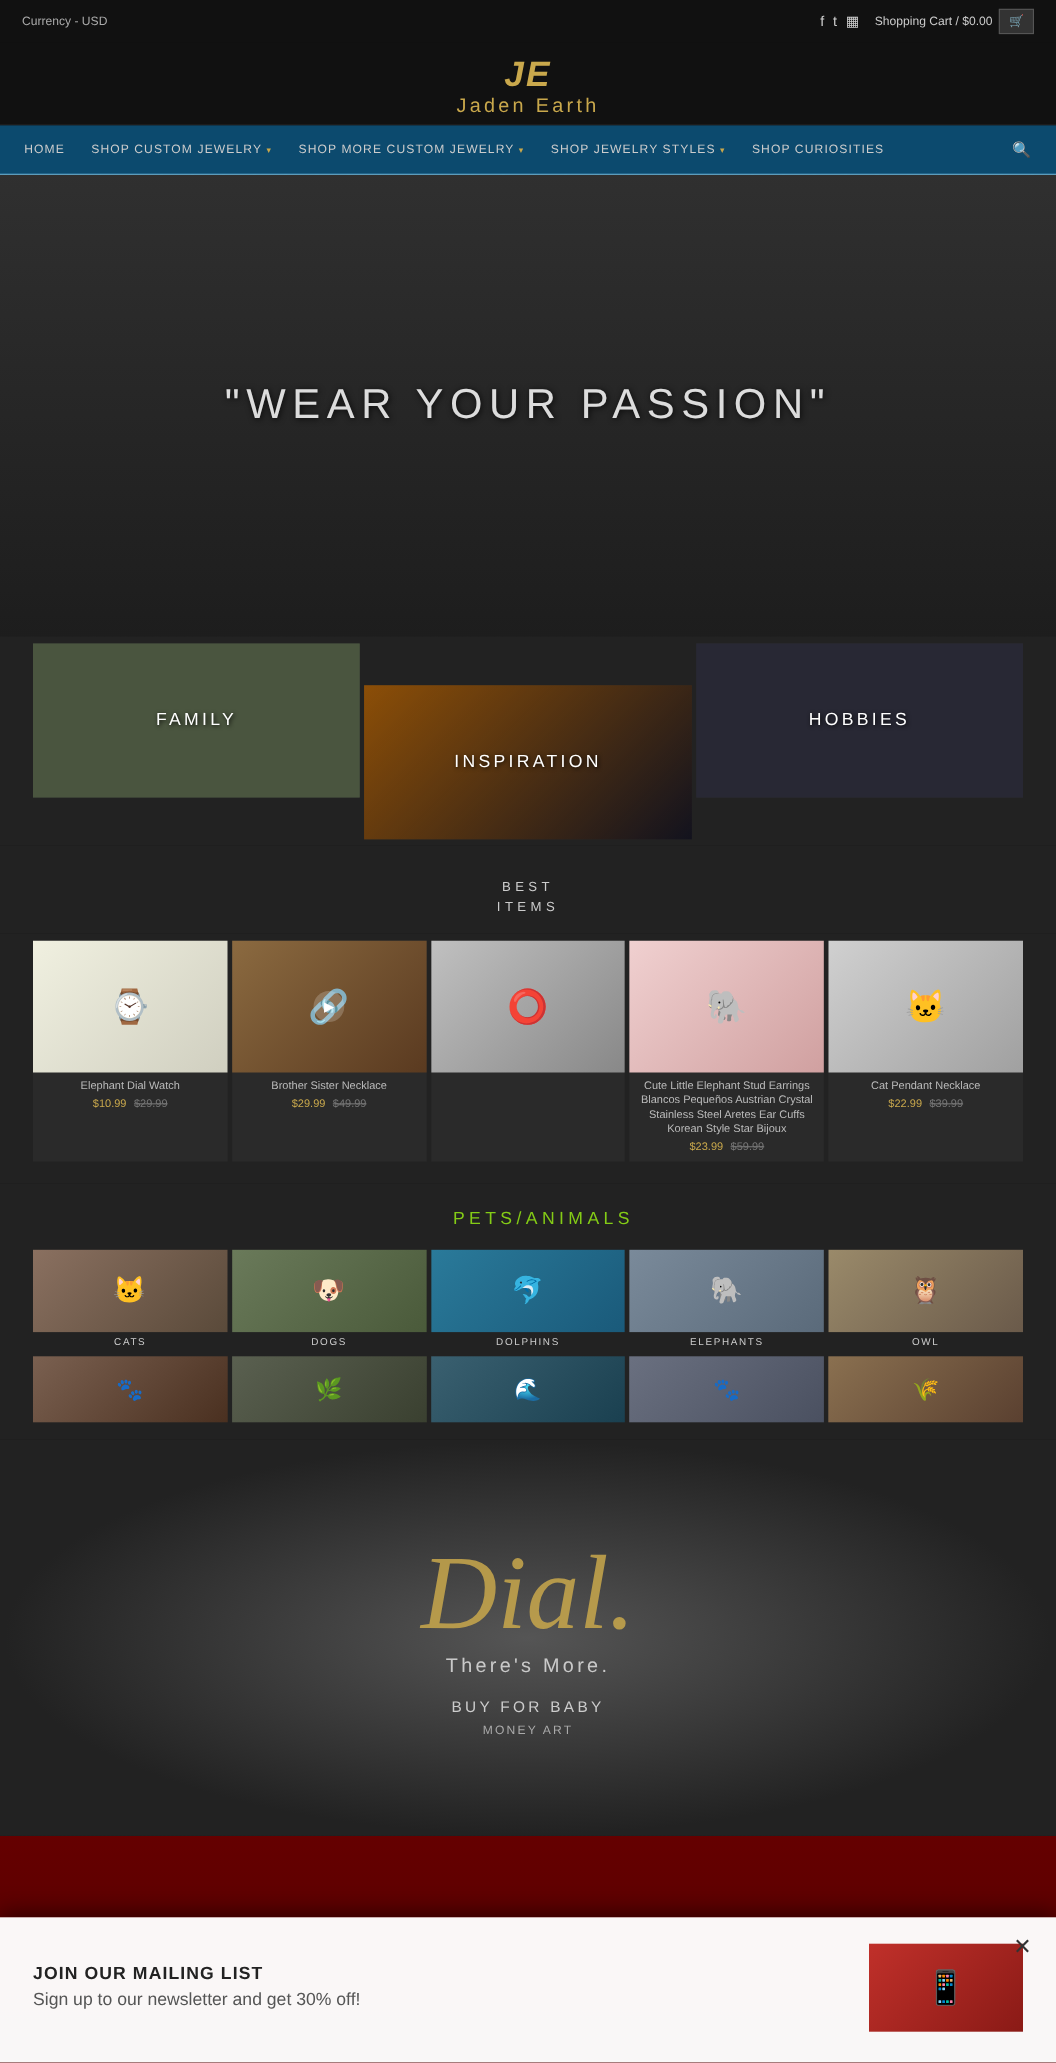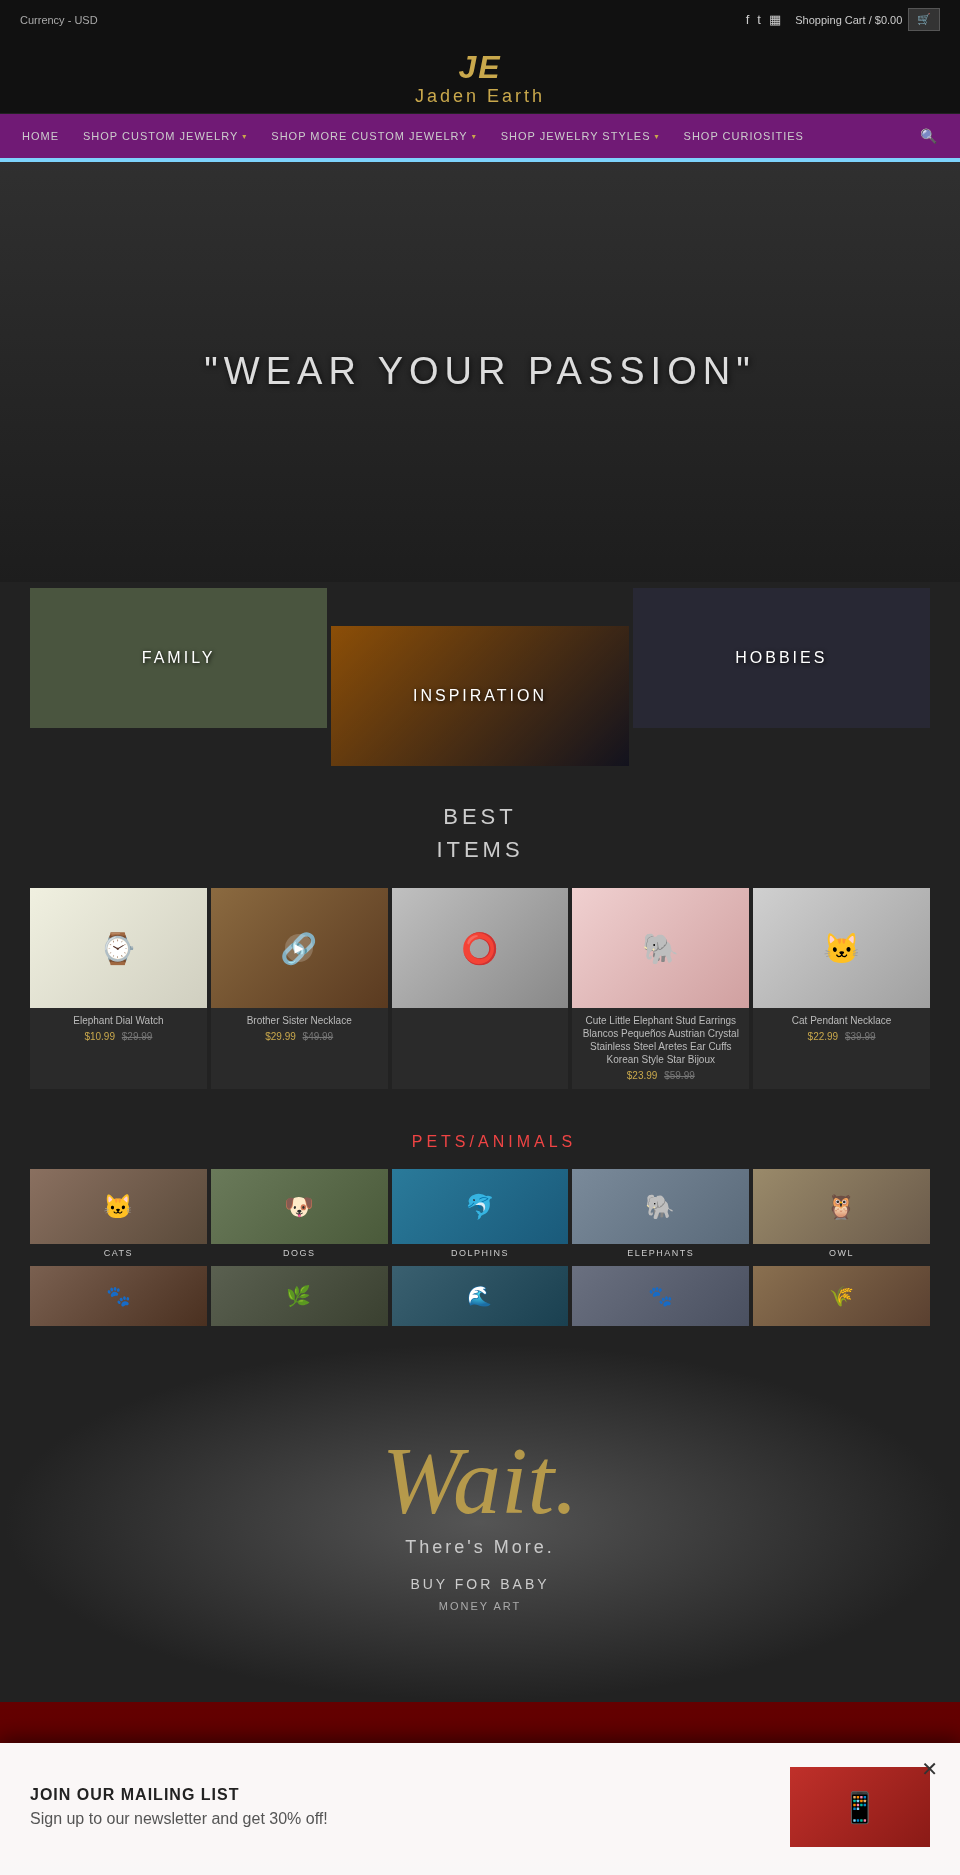--- a/index.html
+++ b/index.html
@@ -41,11 +41,11 @@
 
     
     .nav-bar {
-      background: #701a75;
+      background: #0c4a6e;
       display: flex;
       align-items: center;
       padding: 0 10px;
-      border-bottom: 4px solid #7dd3fc;
+      border-bottom: 1px solid #7dd3fc;
     }
     .nav-item {
       color: #ccc;

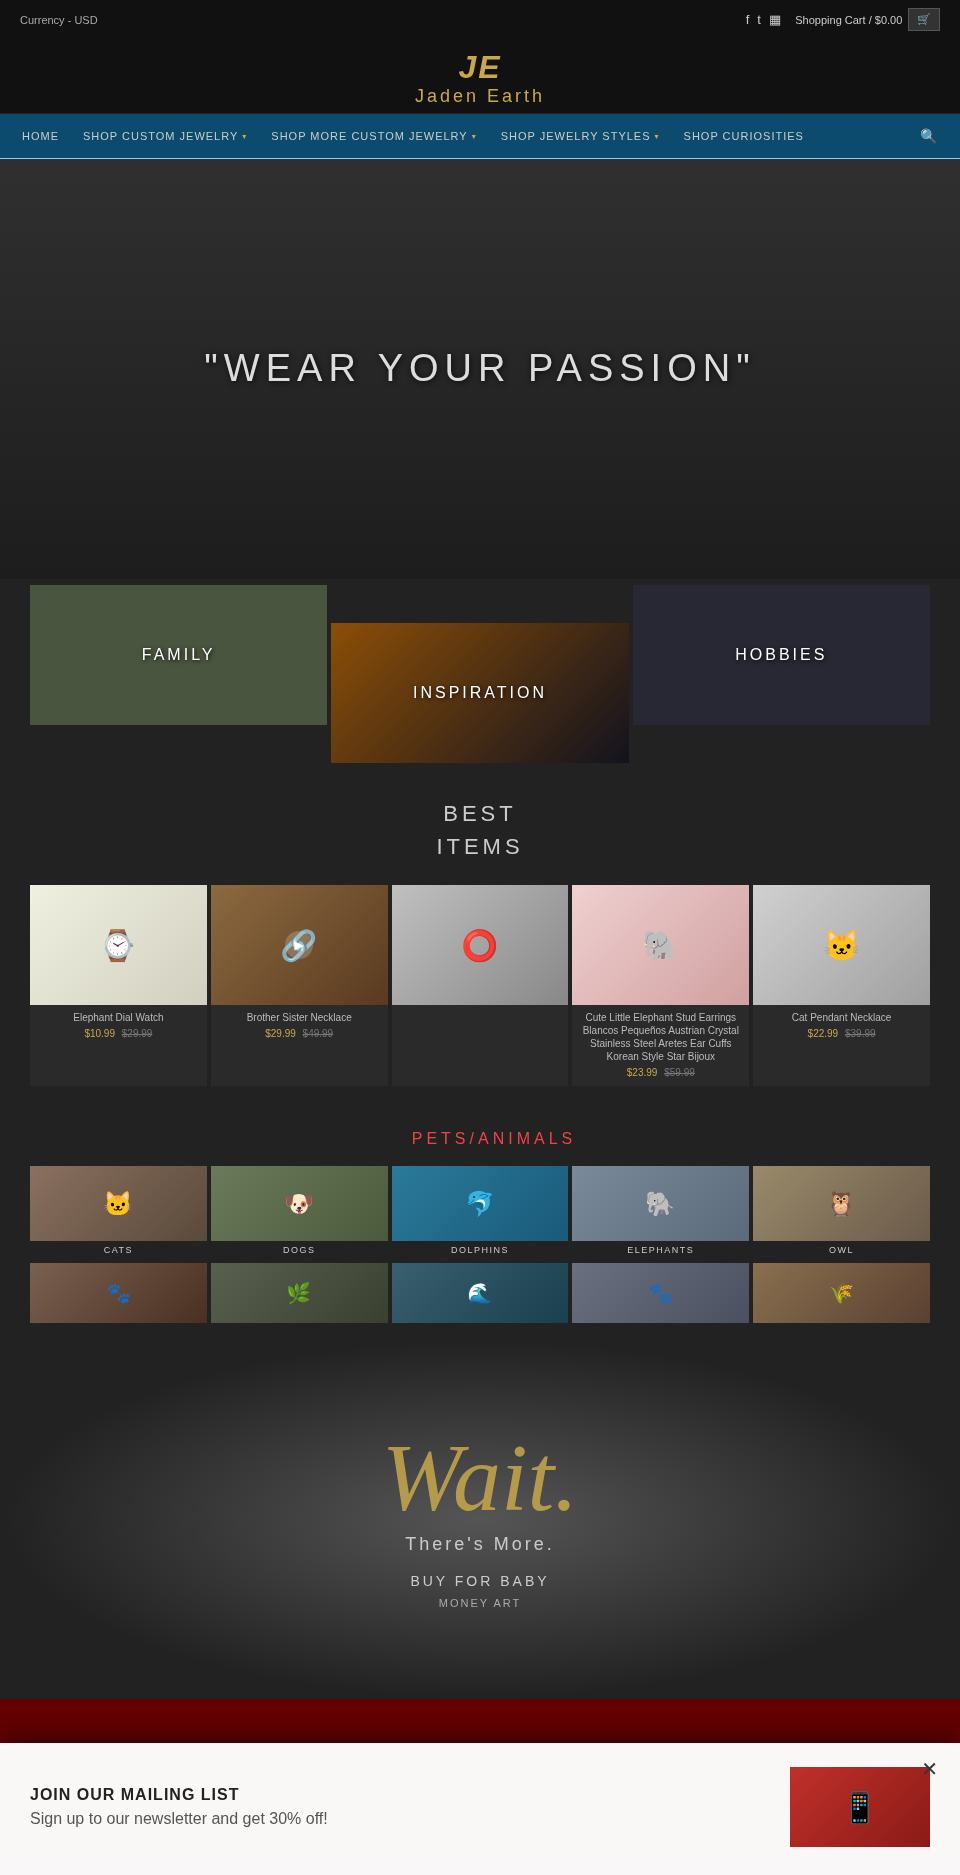--- a/index.html
+++ b/index.html
@@ -135,7 +135,7 @@
       background: #222;
     }
     .section-title {
-      font-size: 22px;
+      font-size: 12px;
       letter-spacing: 4px;
       color: #ccc;
       text-transform: uppercase;

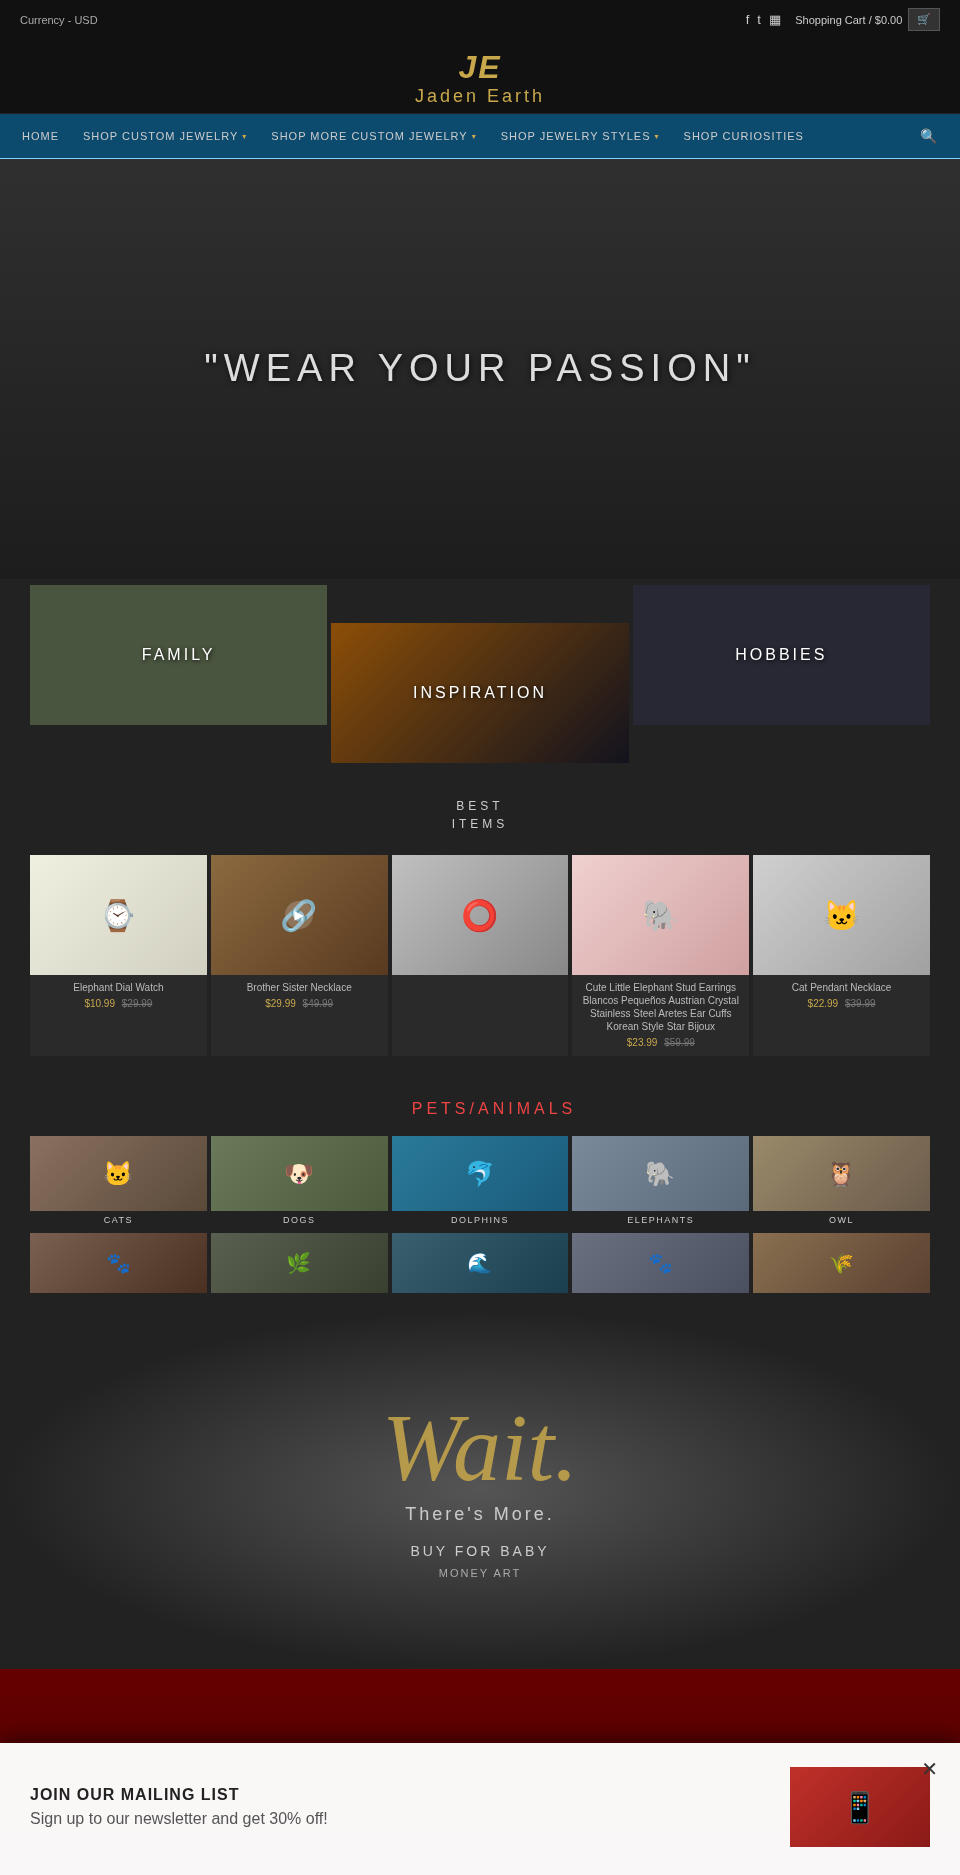--- a/index.html
+++ b/index.html
@@ -188,7 +188,7 @@
     
     .pets-section { background: #222; padding: 0 0 10px; }
     .pets-header { text-align: center; padding: 24px 0 14px; }
-    .pets-title { font-size: 16px; letter-spacing: 4px; color: #ef4444; text-transform: uppercase; padding-left: 28px; }
+    .pets-title { font-size: 16px; letter-spacing: 4px; color: #84cc16; text-transform: uppercase; padding-left: 28px; }
     .pets-grid {
       display: flex;
       gap: 4px;

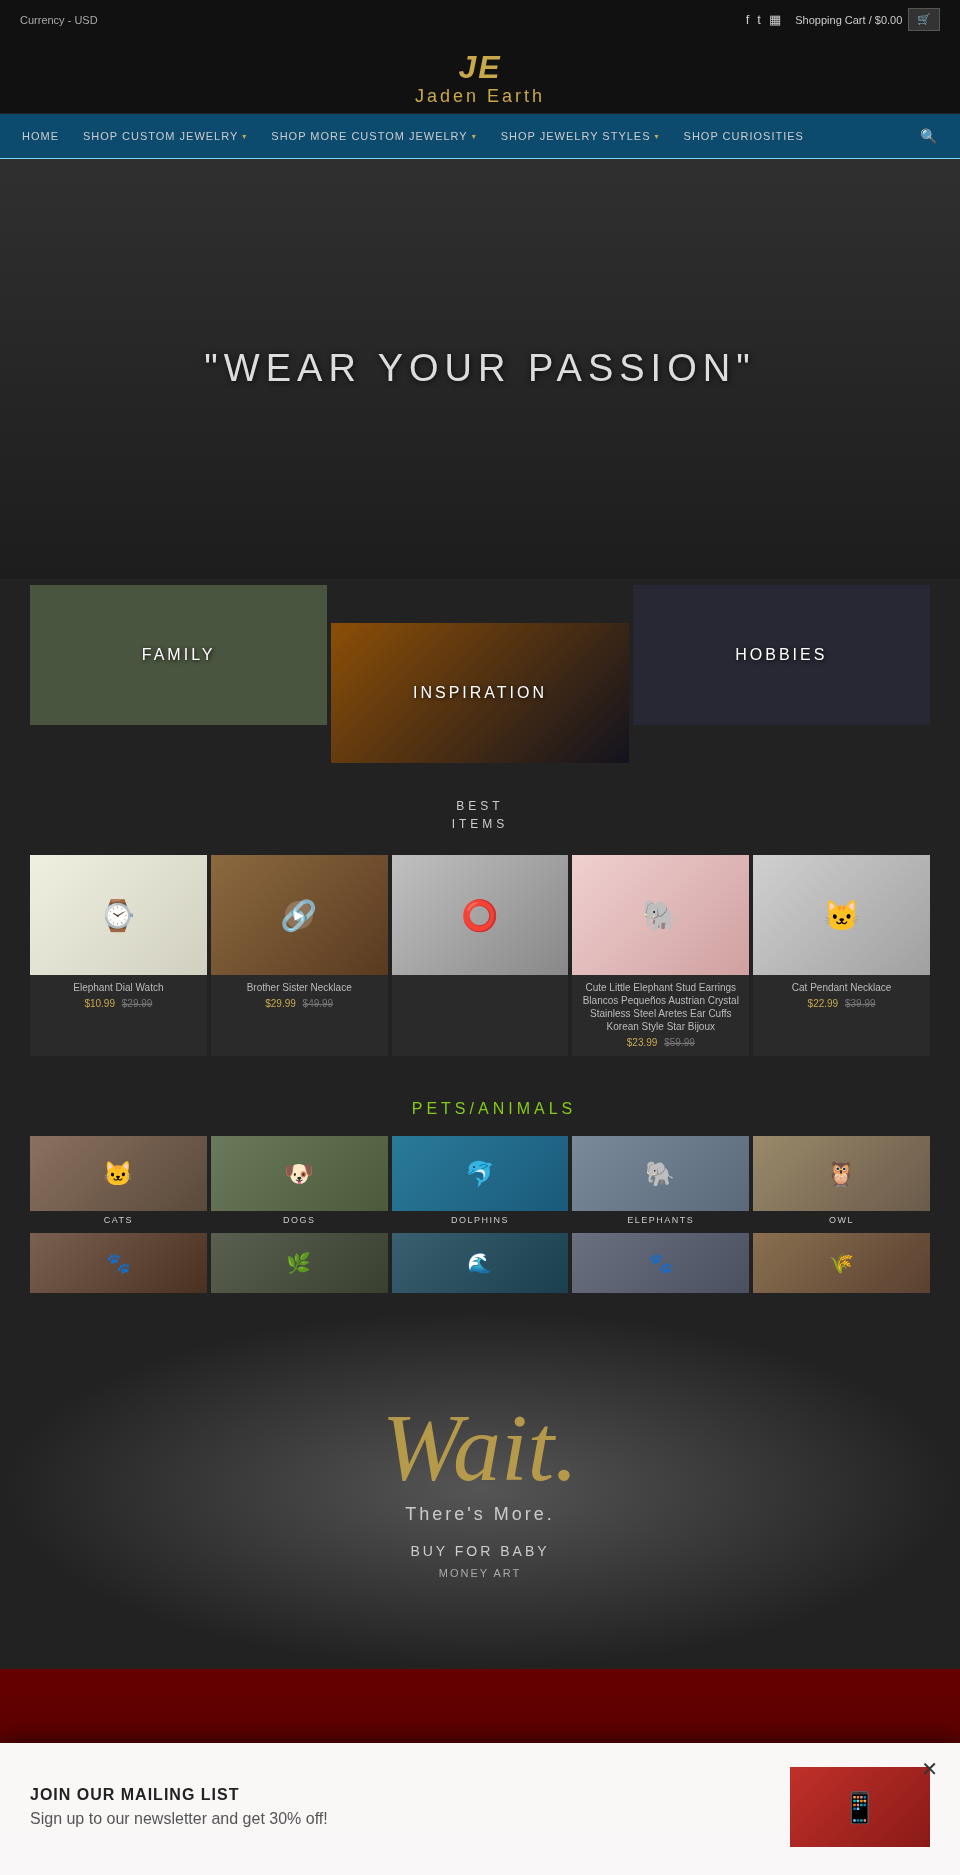--- a/index.html
+++ b/index.html
@@ -544,7 +544,7 @@
 
 <div class="wait-section">
   <div class="wait-bg"></div>
-  <div class="wait-text">Wait.</div>
+  <div class="wait-text">Dial.</div>
   <div class="wait-more">There's More.</div>
   <div class="wait-baby">BUY FOR BABY</div>
   <div class="wait-money">MONEY ART</div>

